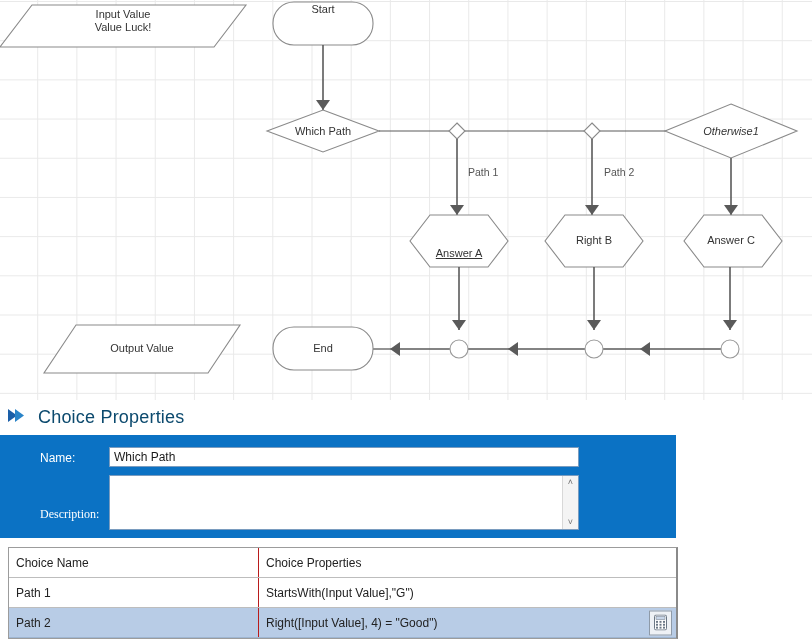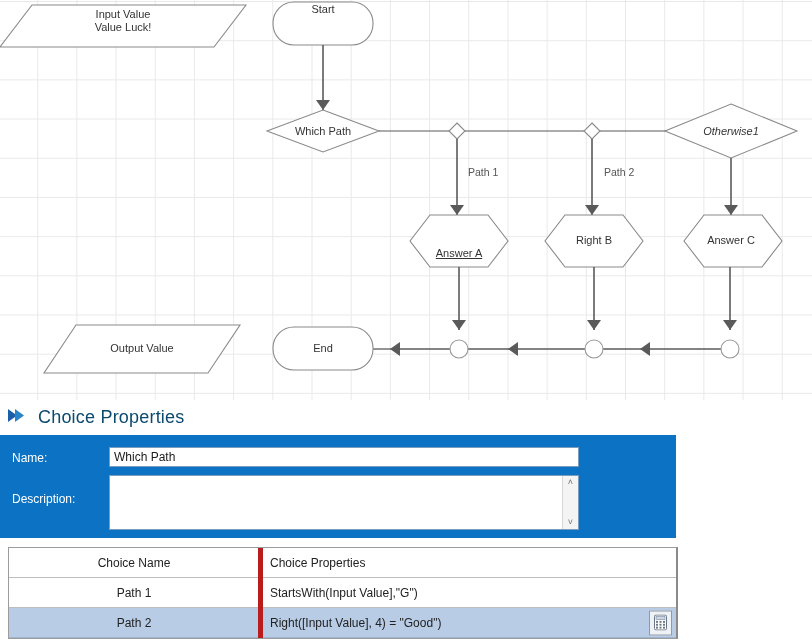--- a/index.html
+++ b/index.html
@@ -32,7 +32,7 @@
   
   #blue-panel{position:absolute;left:0;top:435px;width:676px;height:103px;
               background:#0b72c4;}
-  .fld-label{position:absolute;color:#ffffff;font-size:12px;}
+  .fld-label{position:absolute;color:#ffffff;font-size:12px;margin-left:28px;}
   #lbl-name{left:12px;top:451px;}
   #lbl-desc{left:12px;top:492px;}
   #name-input{position:absolute;left:109px;top:447px;width:470px;height:20px;

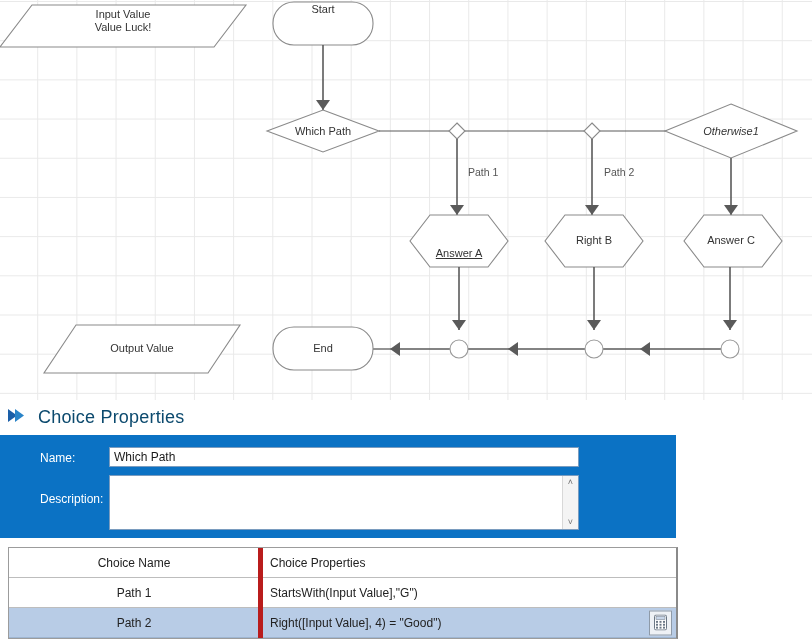--- a/index.html
+++ b/index.html
@@ -34,7 +34,7 @@
               background:#0b72c4;}
   .fld-label{position:absolute;color:#ffffff;font-size:12px;margin-left:28px;}
   #lbl-name{left:12px;top:451px;}
-  #lbl-desc{left:12px;top:492px;}
+  #lbl-desc{left:12px;top:507px;font-family:Liberation Serif, serif;}
   #name-input{position:absolute;left:109px;top:447px;width:470px;height:20px;
               box-sizing:border-box;border:1px solid #7a9cbf;background:#fff;
               font-family:"Liberation Sans",sans-serif;font-size:12px;color:#1a1a1a;

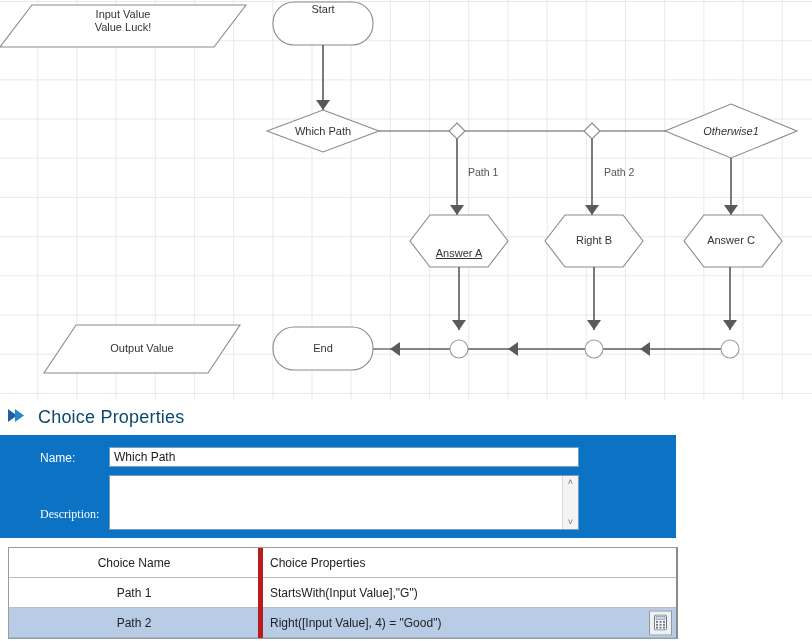--- a/index.html
+++ b/index.html
@@ -55,7 +55,7 @@
   #tbl table{border-collapse:collapse;width:100%;table-layout:fixed;}
   #tbl td{font-size:12px;color:#222;padding:5px 6px 5px 7px;
           border-bottom:1px solid #bdbdbd;height:19px;vertical-align:middle;}
-  #tbl td.c1{width:236px;border-right:5px solid #b91c1c;text-align:center;}
+  #tbl td.c1{width:236px;border-right:1px solid #b91c1c;}
   #tbl tr.hdr td{color:#222;}
   #tbl tr.sel td{background:#b8cce6;border-bottom:1px solid #9fb6d2;}
   .calc-cell{position:relative;}

